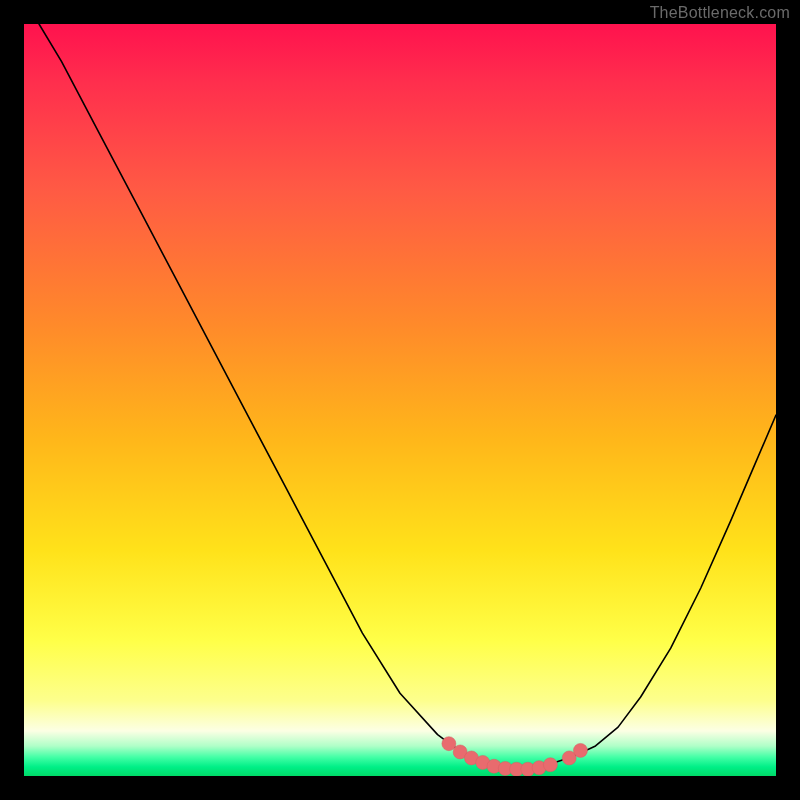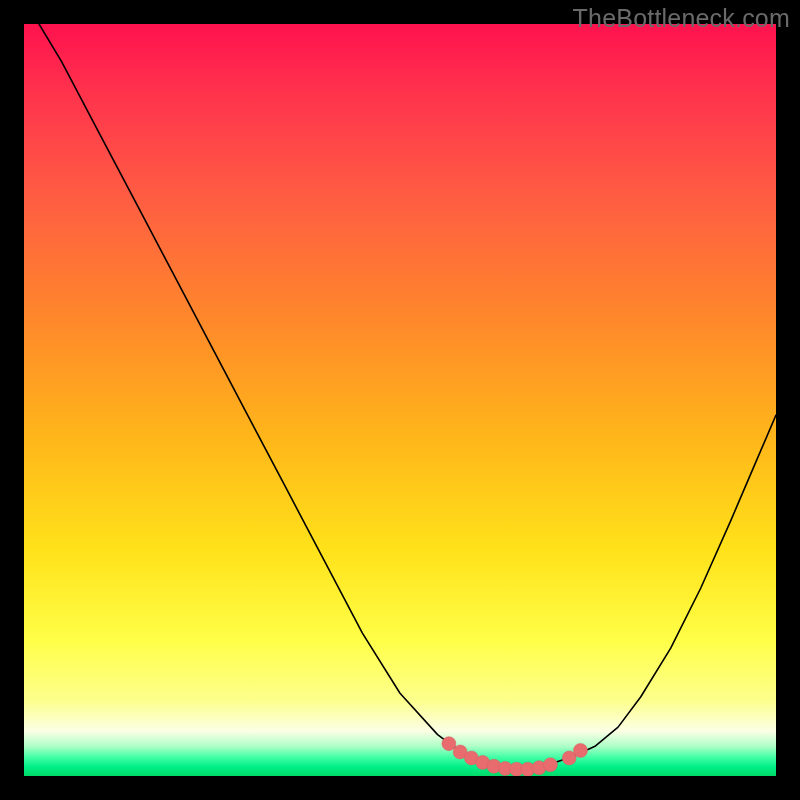--- a/index.html
+++ b/index.html
@@ -61,7 +61,7 @@
     top: 4px;
     right: 10px;
     color: #6a6a6a;
-    font-size: 25px;
+    font-size: 16px;
     font-weight: 500;
     letter-spacing: 0.2px;
     user-select: none;

